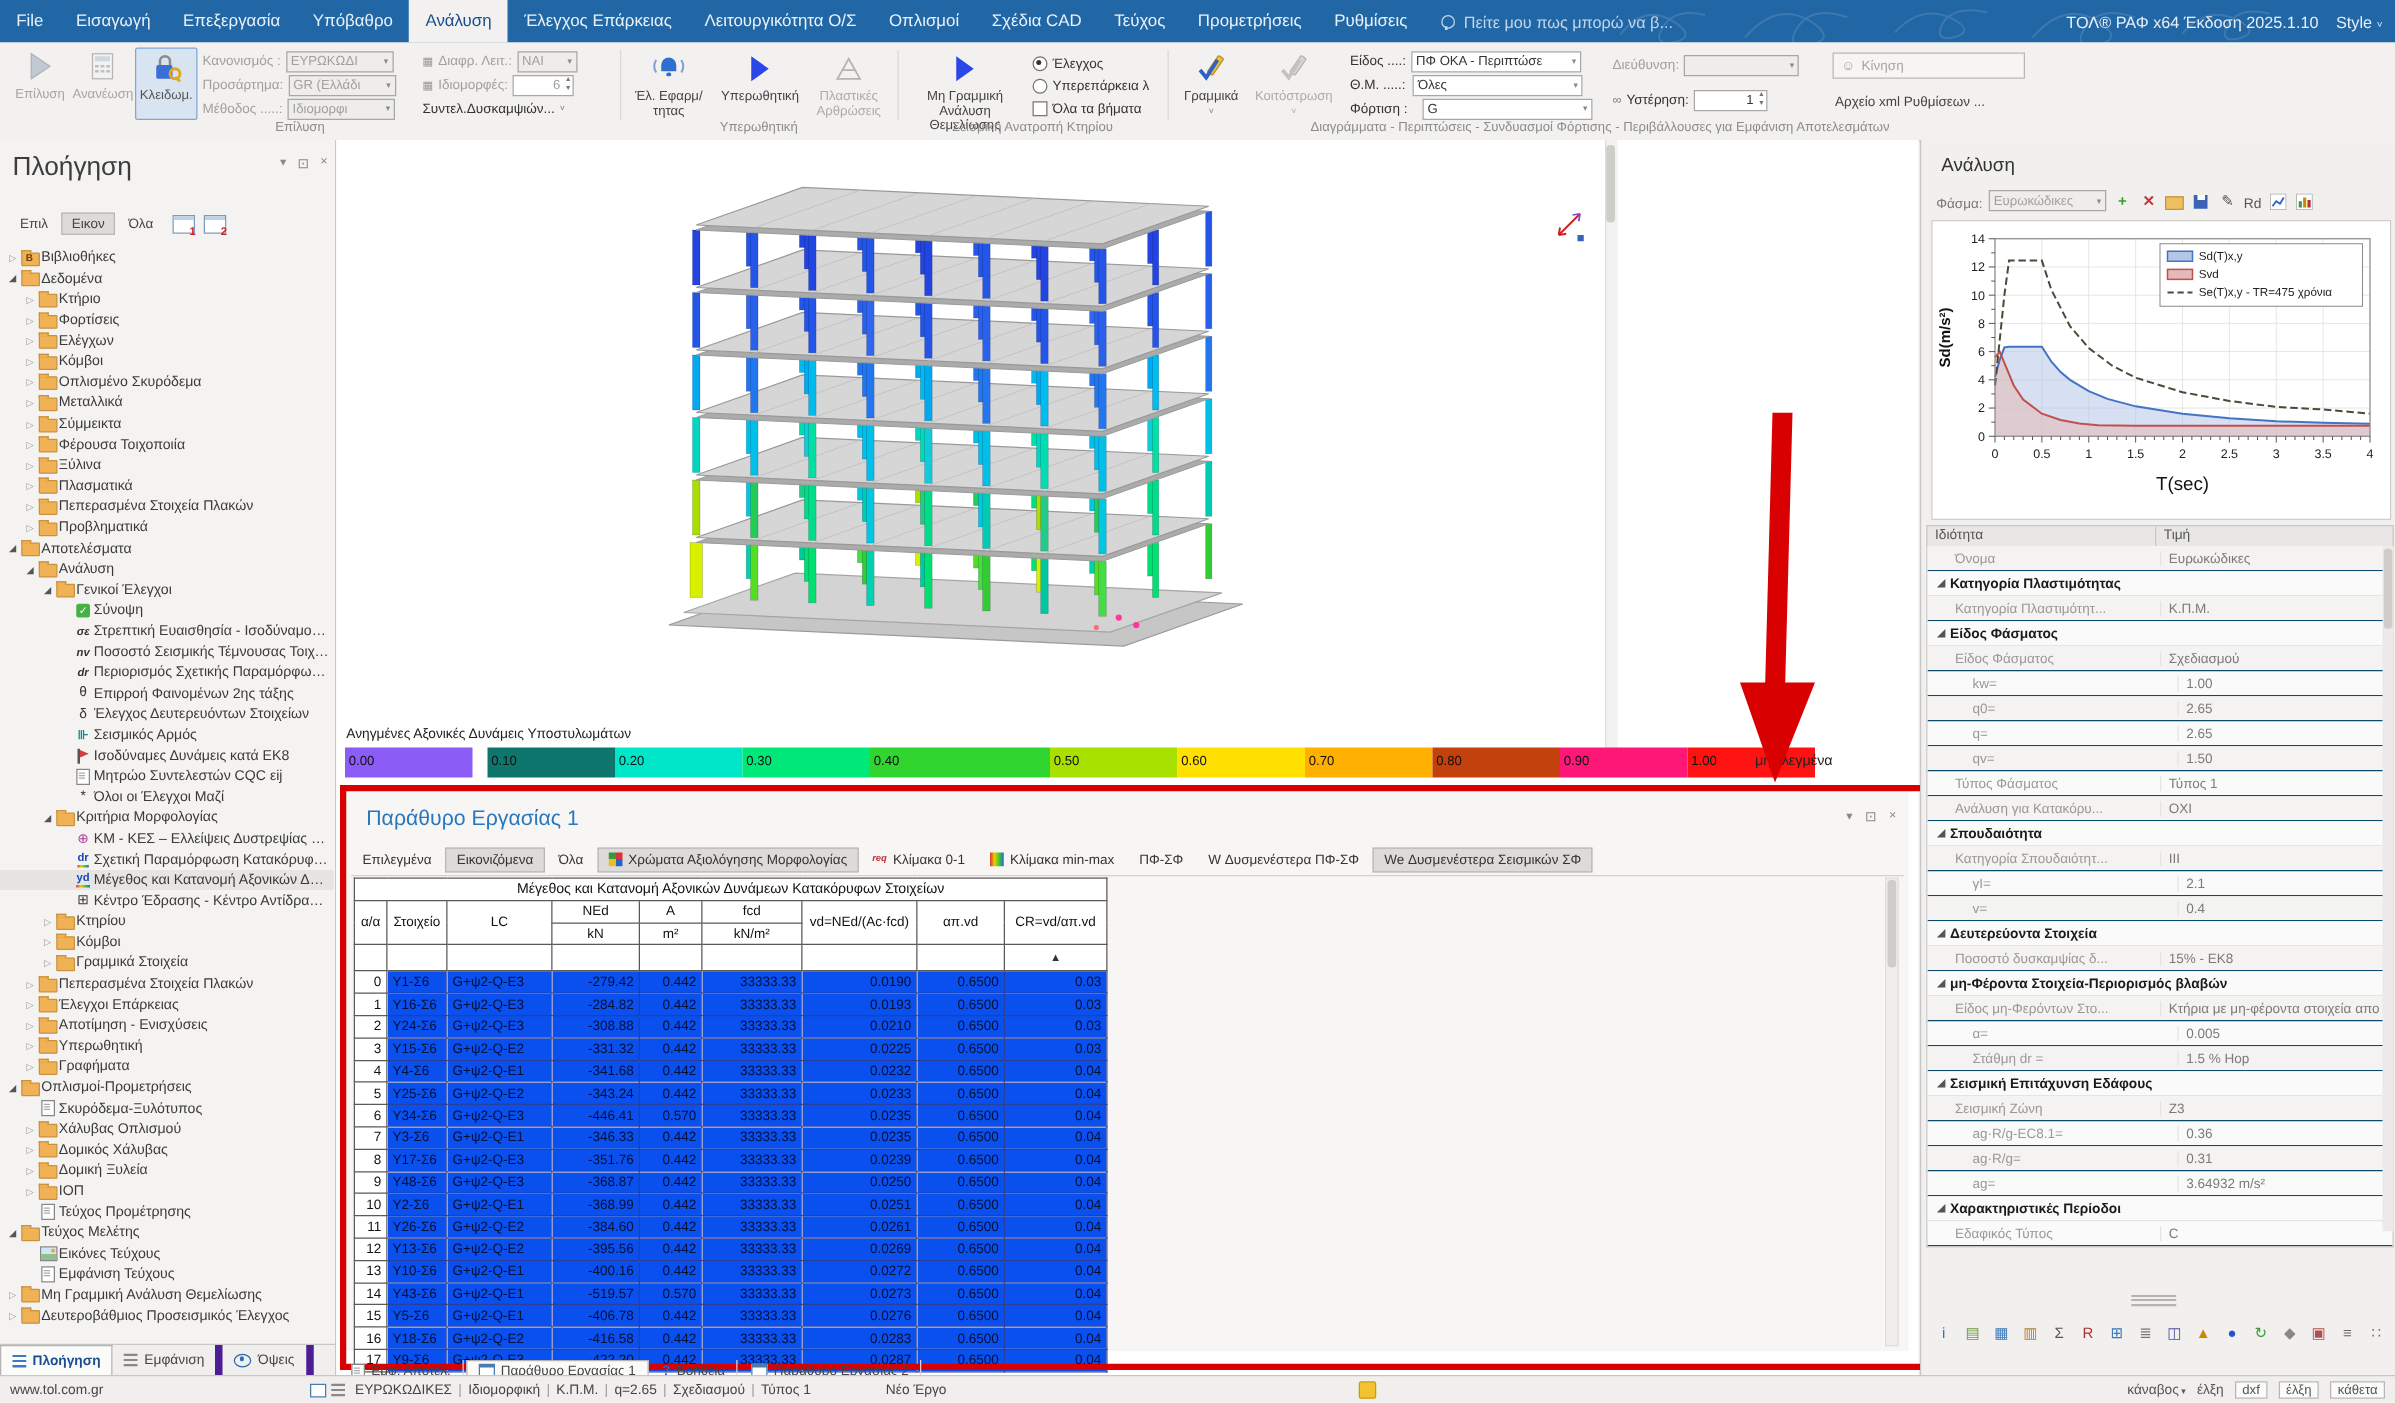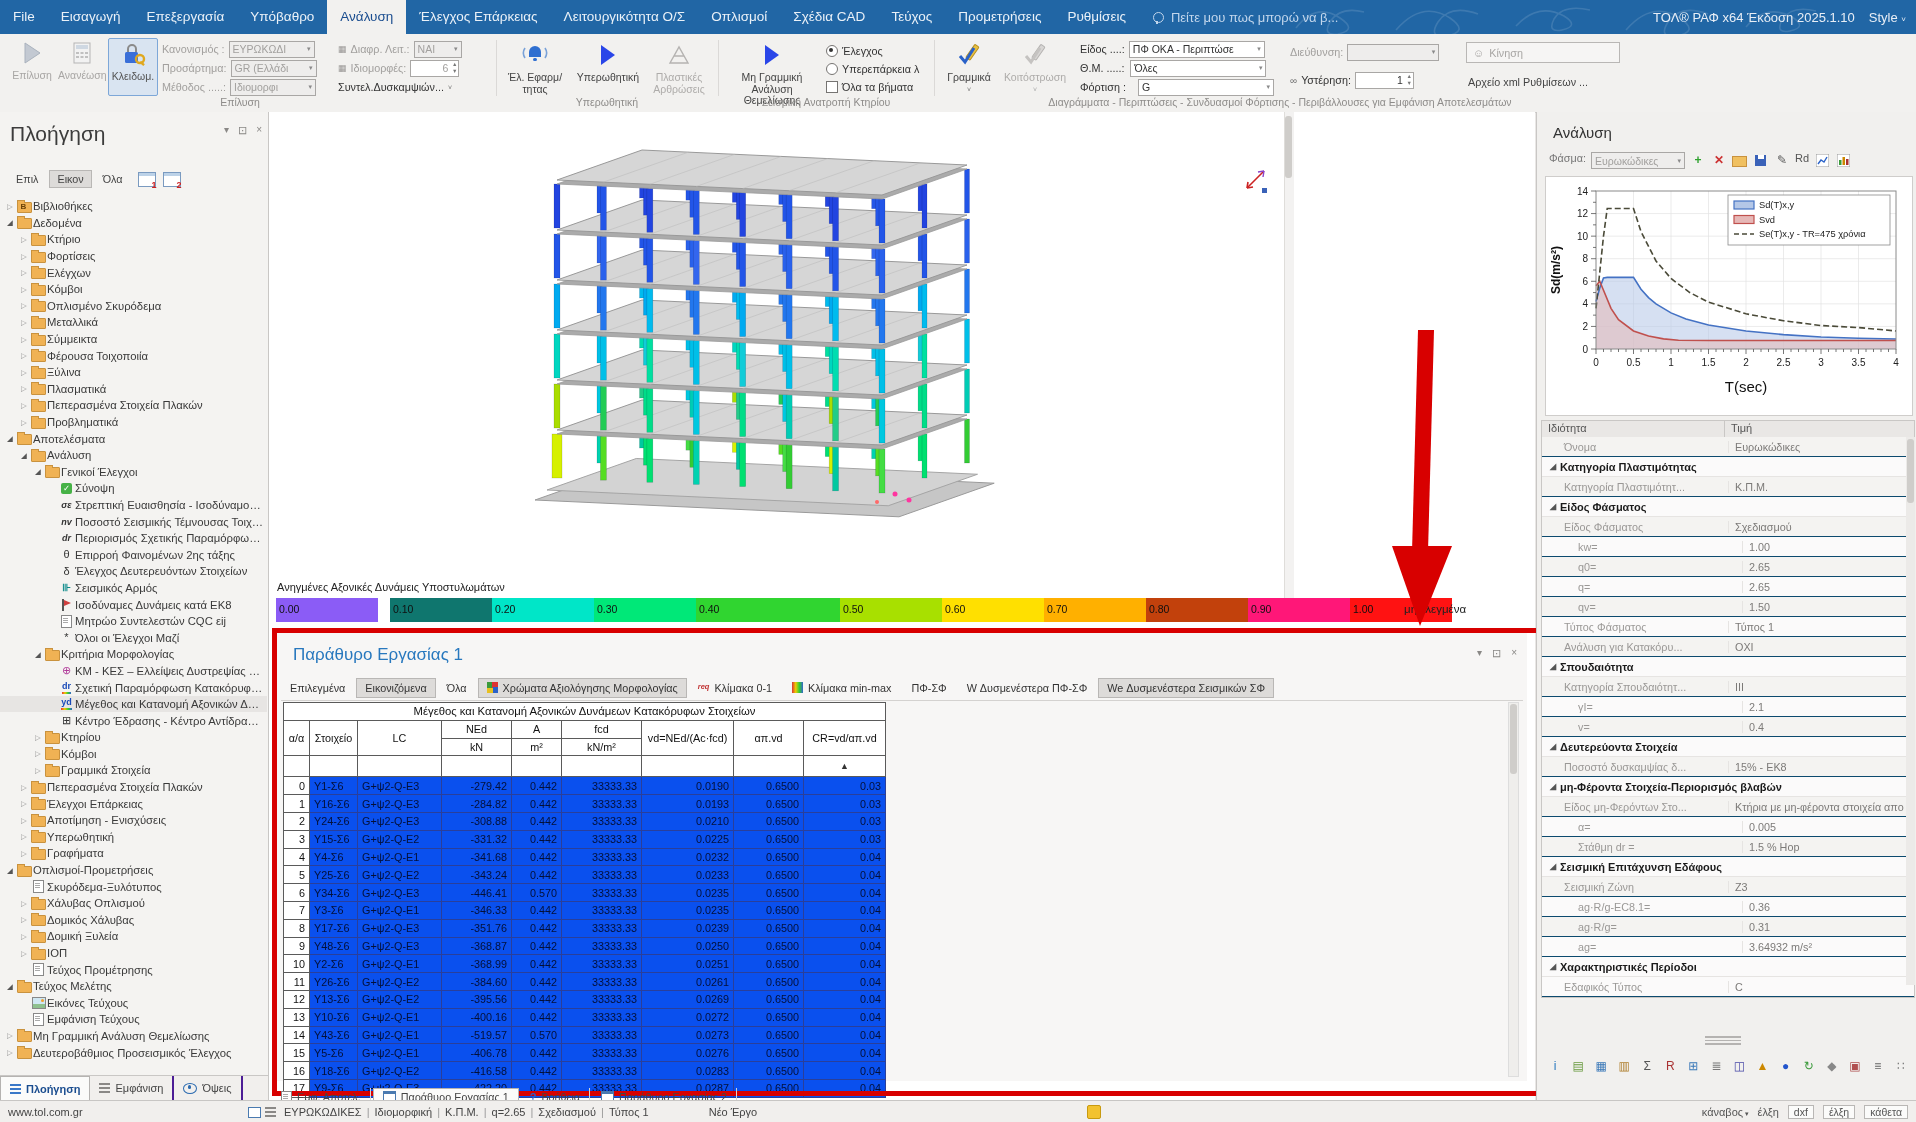--- a/index.html
+++ b/index.html
@@ -124,7 +124,7 @@
   
   #rightpanel{left:1536px;top:112px;width:380px;height:988px;background:#f1f0ee;border-left:1px solid #c9c7c5}
   #an-title{position:absolute;left:16px;top:12px;font-size:15px;color:#333}
-  #an-specrow{position:absolute;left:12px;top:40px;display:flex;align-items:flex-start;gap:5px;font-size:10.8px;color:#777}
+  #an-specrow{position:absolute;left:12px;top:40px;display:flex;align-items:flex-end;gap:5px;font-size:10.8px;color:#777}
   .tb-ic{width:16px;height:16px;display:flex;align-items:center;justify-content:center;font-size:12px}
   .mi-folder{width:13px;height:9px;background:#f0c060;border:1px solid #c9923e;margin-top:2px}
   .mi-save{width:11px;height:11px;background:#3a62b8;position:relative}

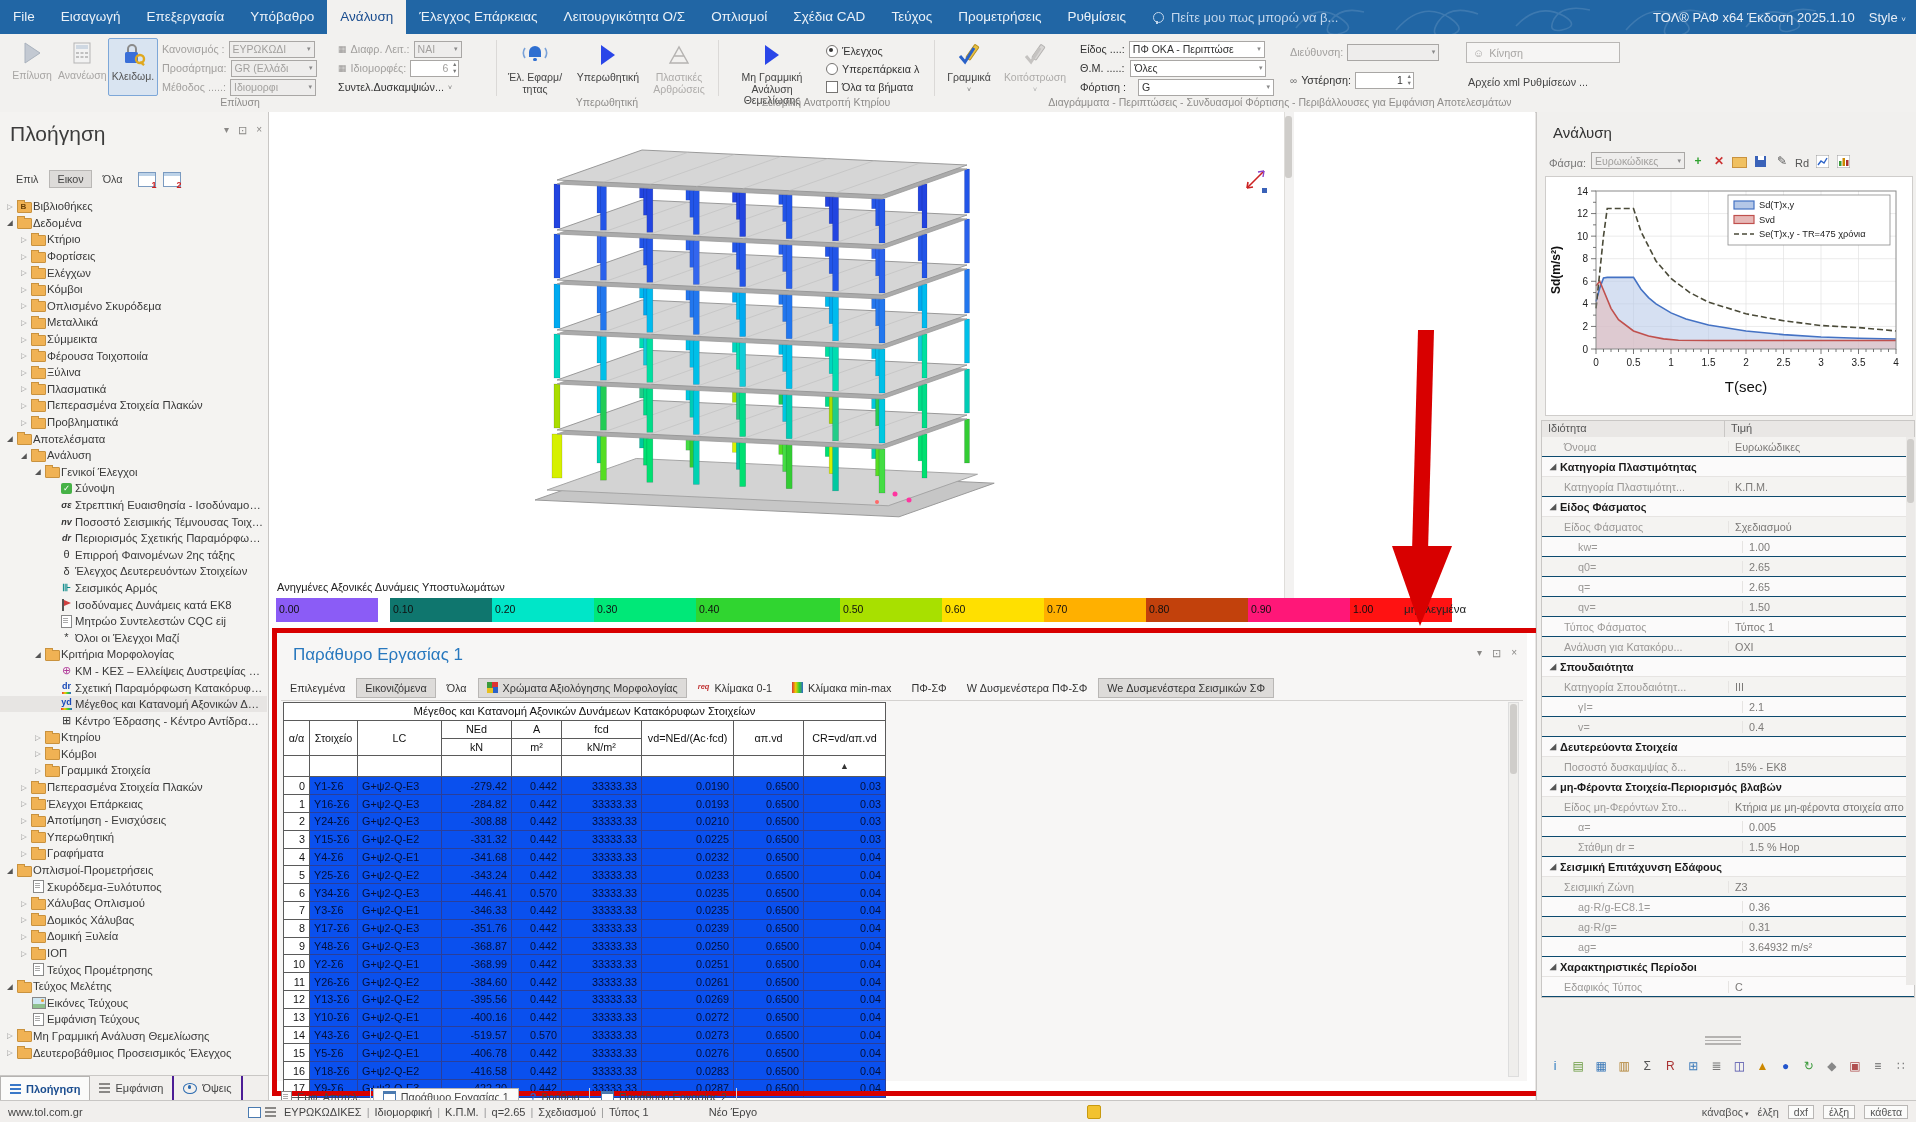--- a/index.html
+++ b/index.html
@@ -75,7 +75,7 @@
   .i-rain i{display:block;height:2px;margin-top:1px;background:linear-gradient(90deg,#e33,#ec0,#3c3,#36c);font-size:0}
   .tlabel{overflow:hidden;text-overflow:ellipsis;padding-right:4px}
   #sb-bottom{position:absolute;left:0;bottom:0;width:268px;height:24px;background:#f1efed;border-top:1px solid #c9c7c5;display:flex;align-items:stretch}
-  .sbb-tab{display:flex;align-items:center;gap:5px;font-size:11px;color:#444;padding:0 9px;border-right:2px solid #4c1d95}
+  .sbb-tab{display:flex;align-items:center;gap:5px;font-size:11px;color:#444;padding:0 9px;border-right:6px solid #4c1d95}
   .sbb-tab.active{background:#fbfbfa;border:1px solid #b5b3b1;border-bottom:none;font-weight:bold;color:#1a4d8f}
   .mini-lines{width:11px;height:10px;background:linear-gradient(#3a78c8 2px,transparent 2px,transparent 4px,#3a78c8 4px,#3a78c8 6px,transparent 6px,transparent 8px,#3a78c8 8px)}
   .mini-lines.gray{background:linear-gradient(#8a8886 2px,transparent 2px,transparent 4px,#8a8886 4px,#8a8886 6px,transparent 6px,transparent 8px,#8a8886 8px)}

